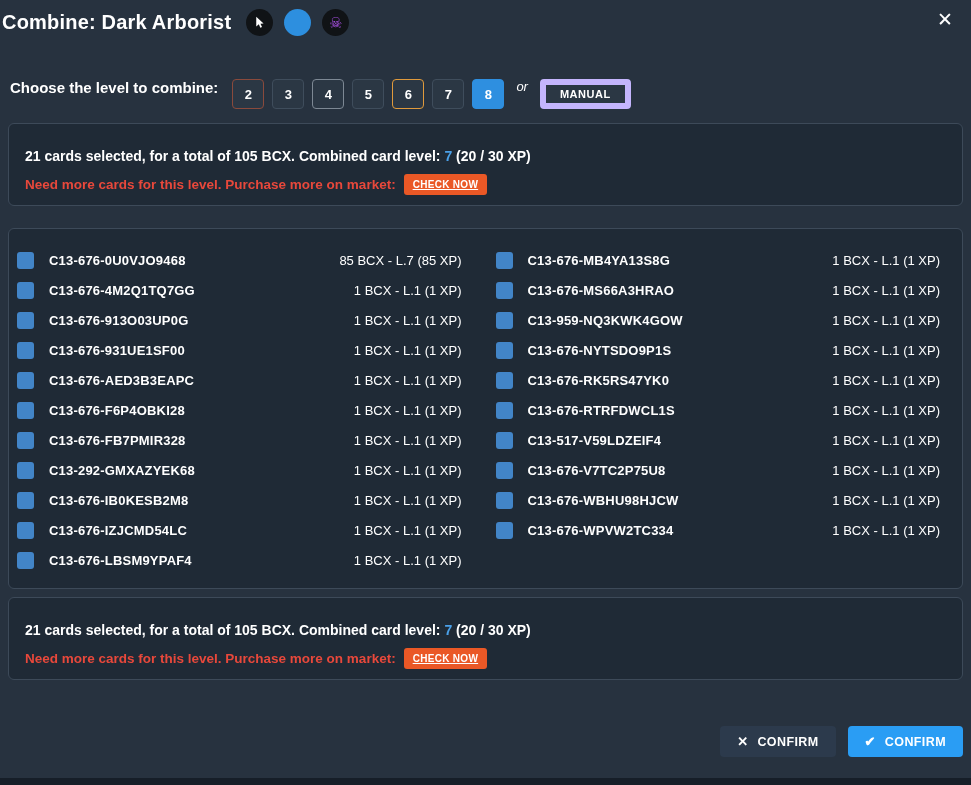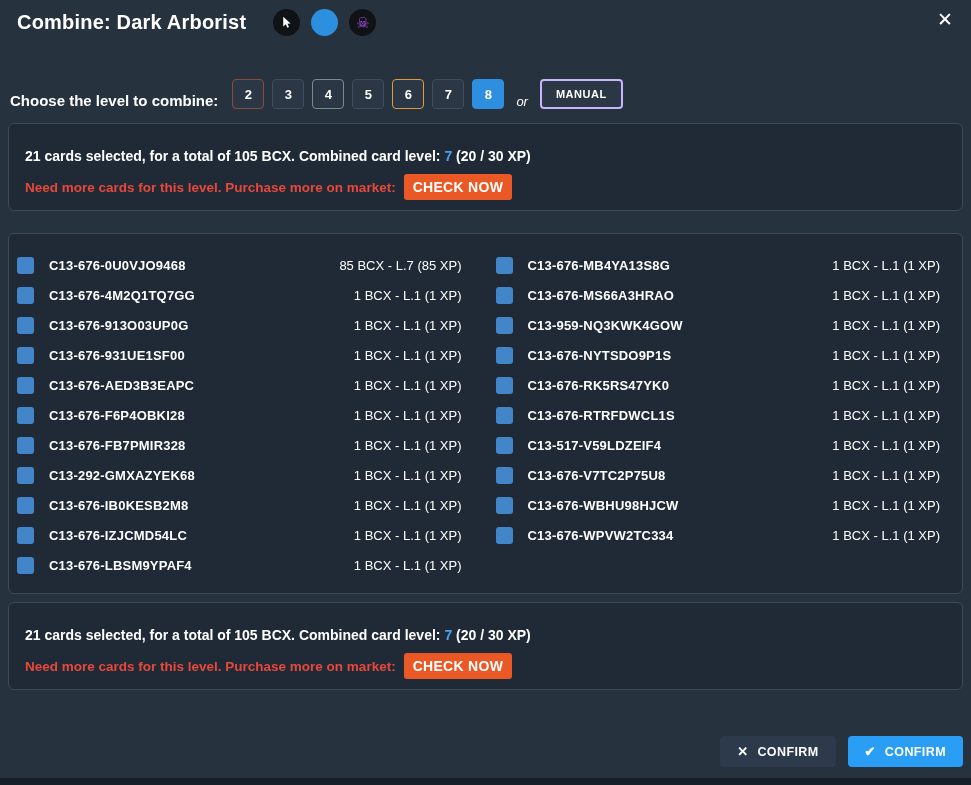--- a/index.html
+++ b/index.html
@@ -14,7 +14,7 @@
   .bottom-strip { position:absolute; left:0; bottom:0; width:100%; height:7px; background:#161e28; }
 
   
-  .modal-header { display:flex; align-items:center; padding:9px 10px 6px 17px; position:relative;gap:12px; }
+  .modal-header { display:flex; align-items:center; padding:9px 10px 6px 2px; position:relative; }
   .modal-title { font-size:20px; font-weight:bold; letter-spacing:.2px; }
   .badges { display:flex; gap:11px; margin-left:15px; }
   .badge { width:27px; height:27px; border-radius:50%; display:flex; align-items:center; justify-content:center; }

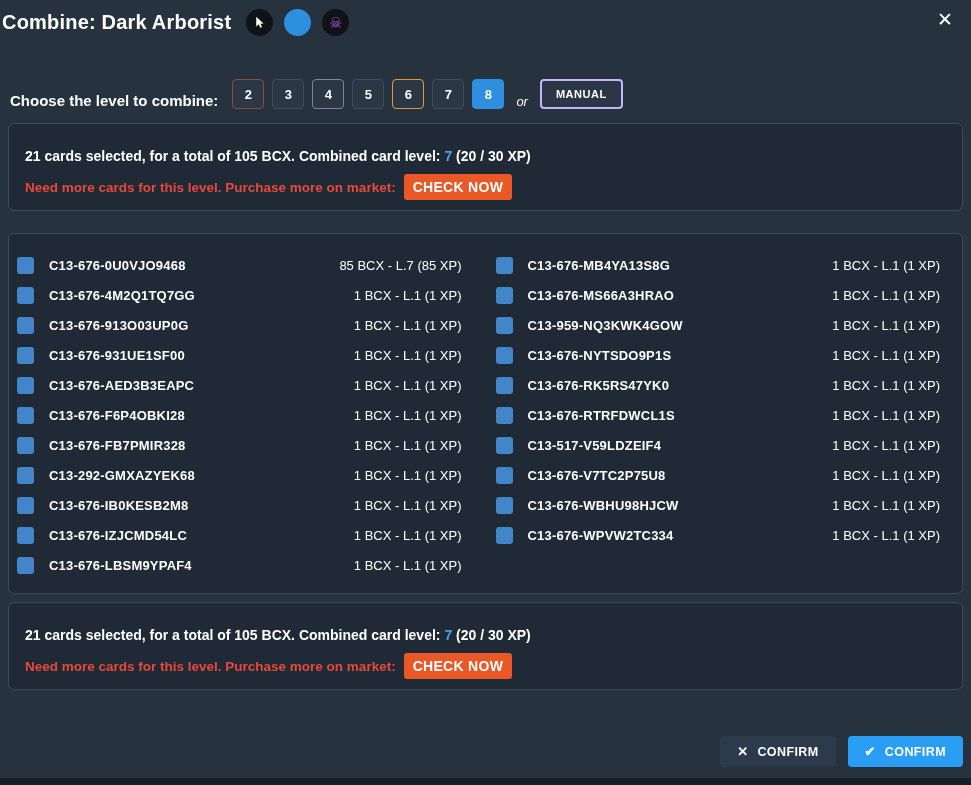--- a/index.html
+++ b/index.html
@@ -27,7 +27,7 @@
   }
 
   
-  .level-row { display:flex; align-items:flex-end; padding:0 10px; margin-top:37px; }
+  .level-row { display:flex; align-items:flex-start; padding:0 10px; margin-top:37px; }
   .level-label { font-size:15px; font-weight:bold; margin-right:14px; }
   .levels { display:flex; gap:8px; }
   .lvl {

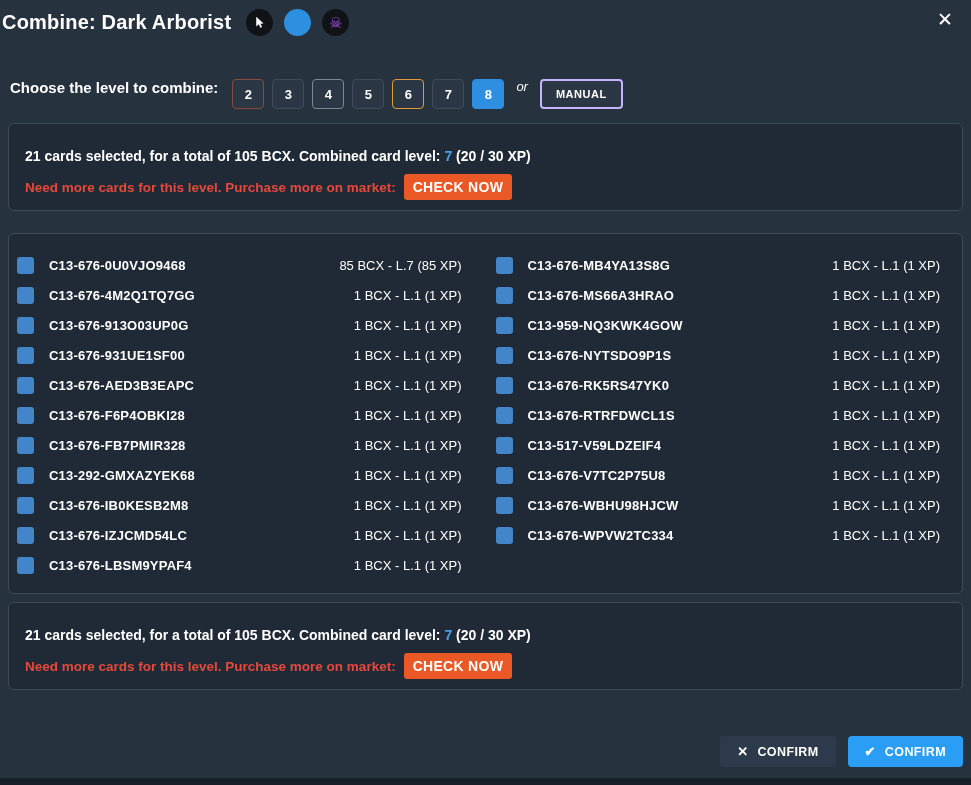--- a/index.html
+++ b/index.html
@@ -42,7 +42,7 @@
   .lvl.selected      { background:#2e8fe0; border-color:#2e8fe0; }
   .or-label { font-size:13px; margin:0 12px;font-style:italic; }
   .manual-btn {
-    height:30px; padding:0 14px; background:#2b3744; border:2px solid #c4b5fd; border-radius:4px;
+    height:30px; padding:0 14px; background:#2b3744; border:6px solid #c4b5fd; border-radius:4px;
     color:#fff; font-weight:bold; font-size:11px; letter-spacing:.5px; cursor:pointer; font-family:inherit;
   }
 

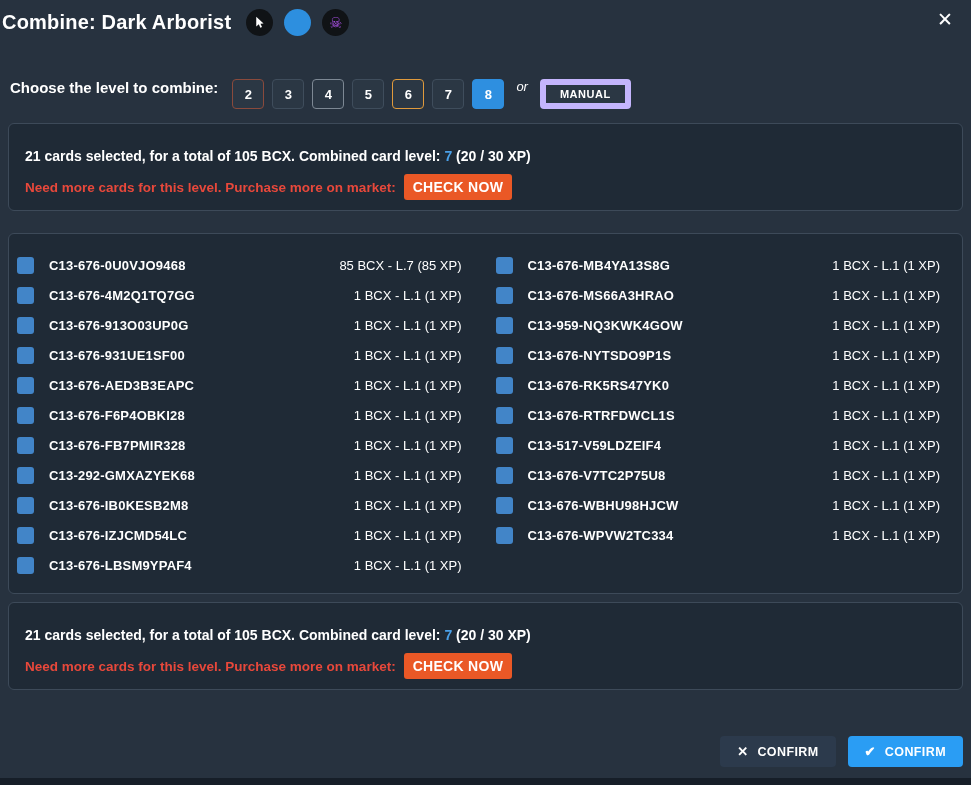--- a/index.html
+++ b/index.html
@@ -56,8 +56,8 @@
   .warn-line { margin-top:10px; font-size:13.5px; font-weight:bold; color:#e8483b; display:flex; align-items:center; }
   .check-now {
     margin-left:8px; background:#ea5826; border:none; border-radius:3px;
-    color:#fff; font-weight:bold; font-size:14px; letter-spacing:.3px;
-    padding:5px 9px; cursor:pointer; font-family:inherit;
+    color:#fff; font-weight:bold; font-size:10px; letter-spacing:.3px;
+    text-decoration:underline; padding:5px 9px; cursor:pointer; font-family:inherit;
   }
 
   

